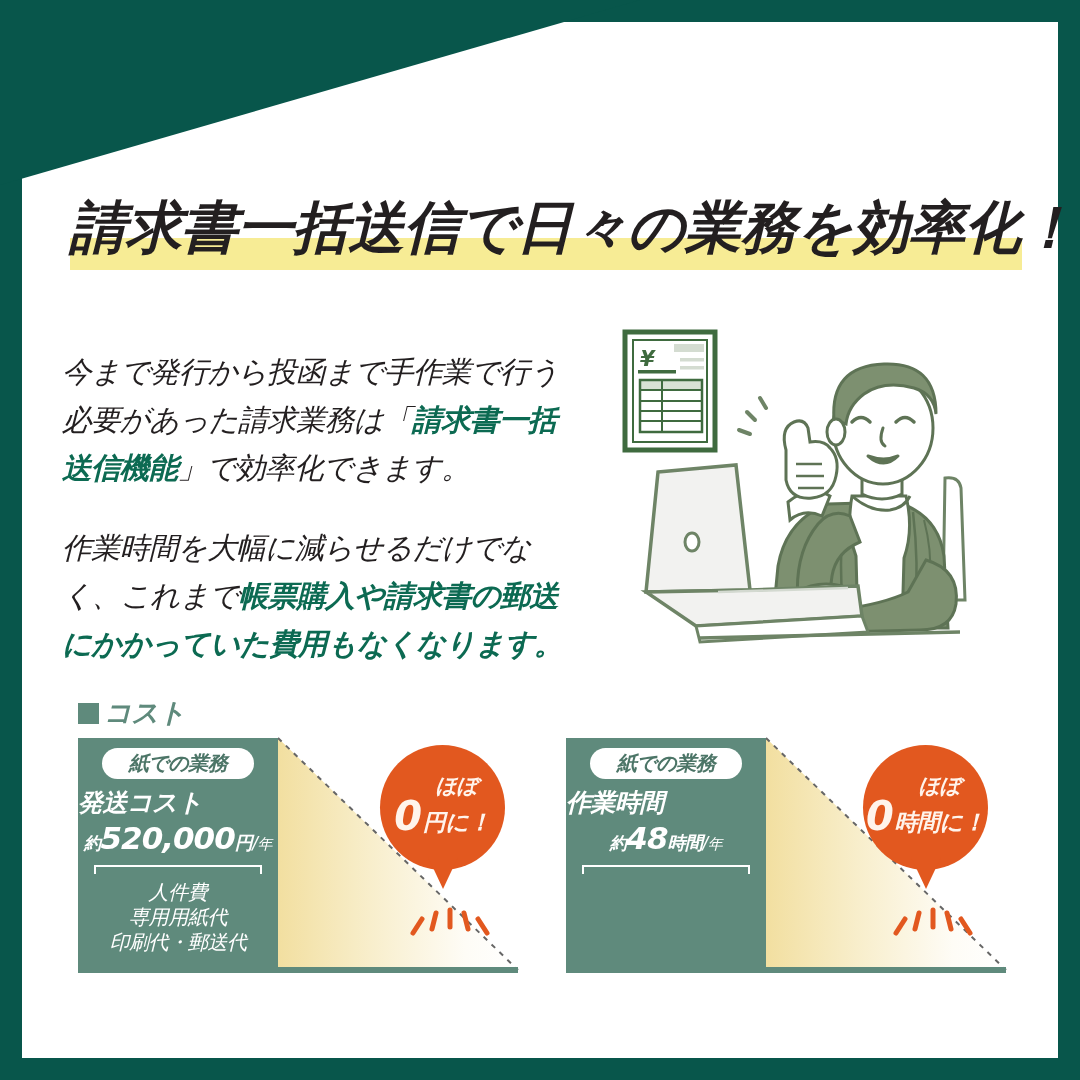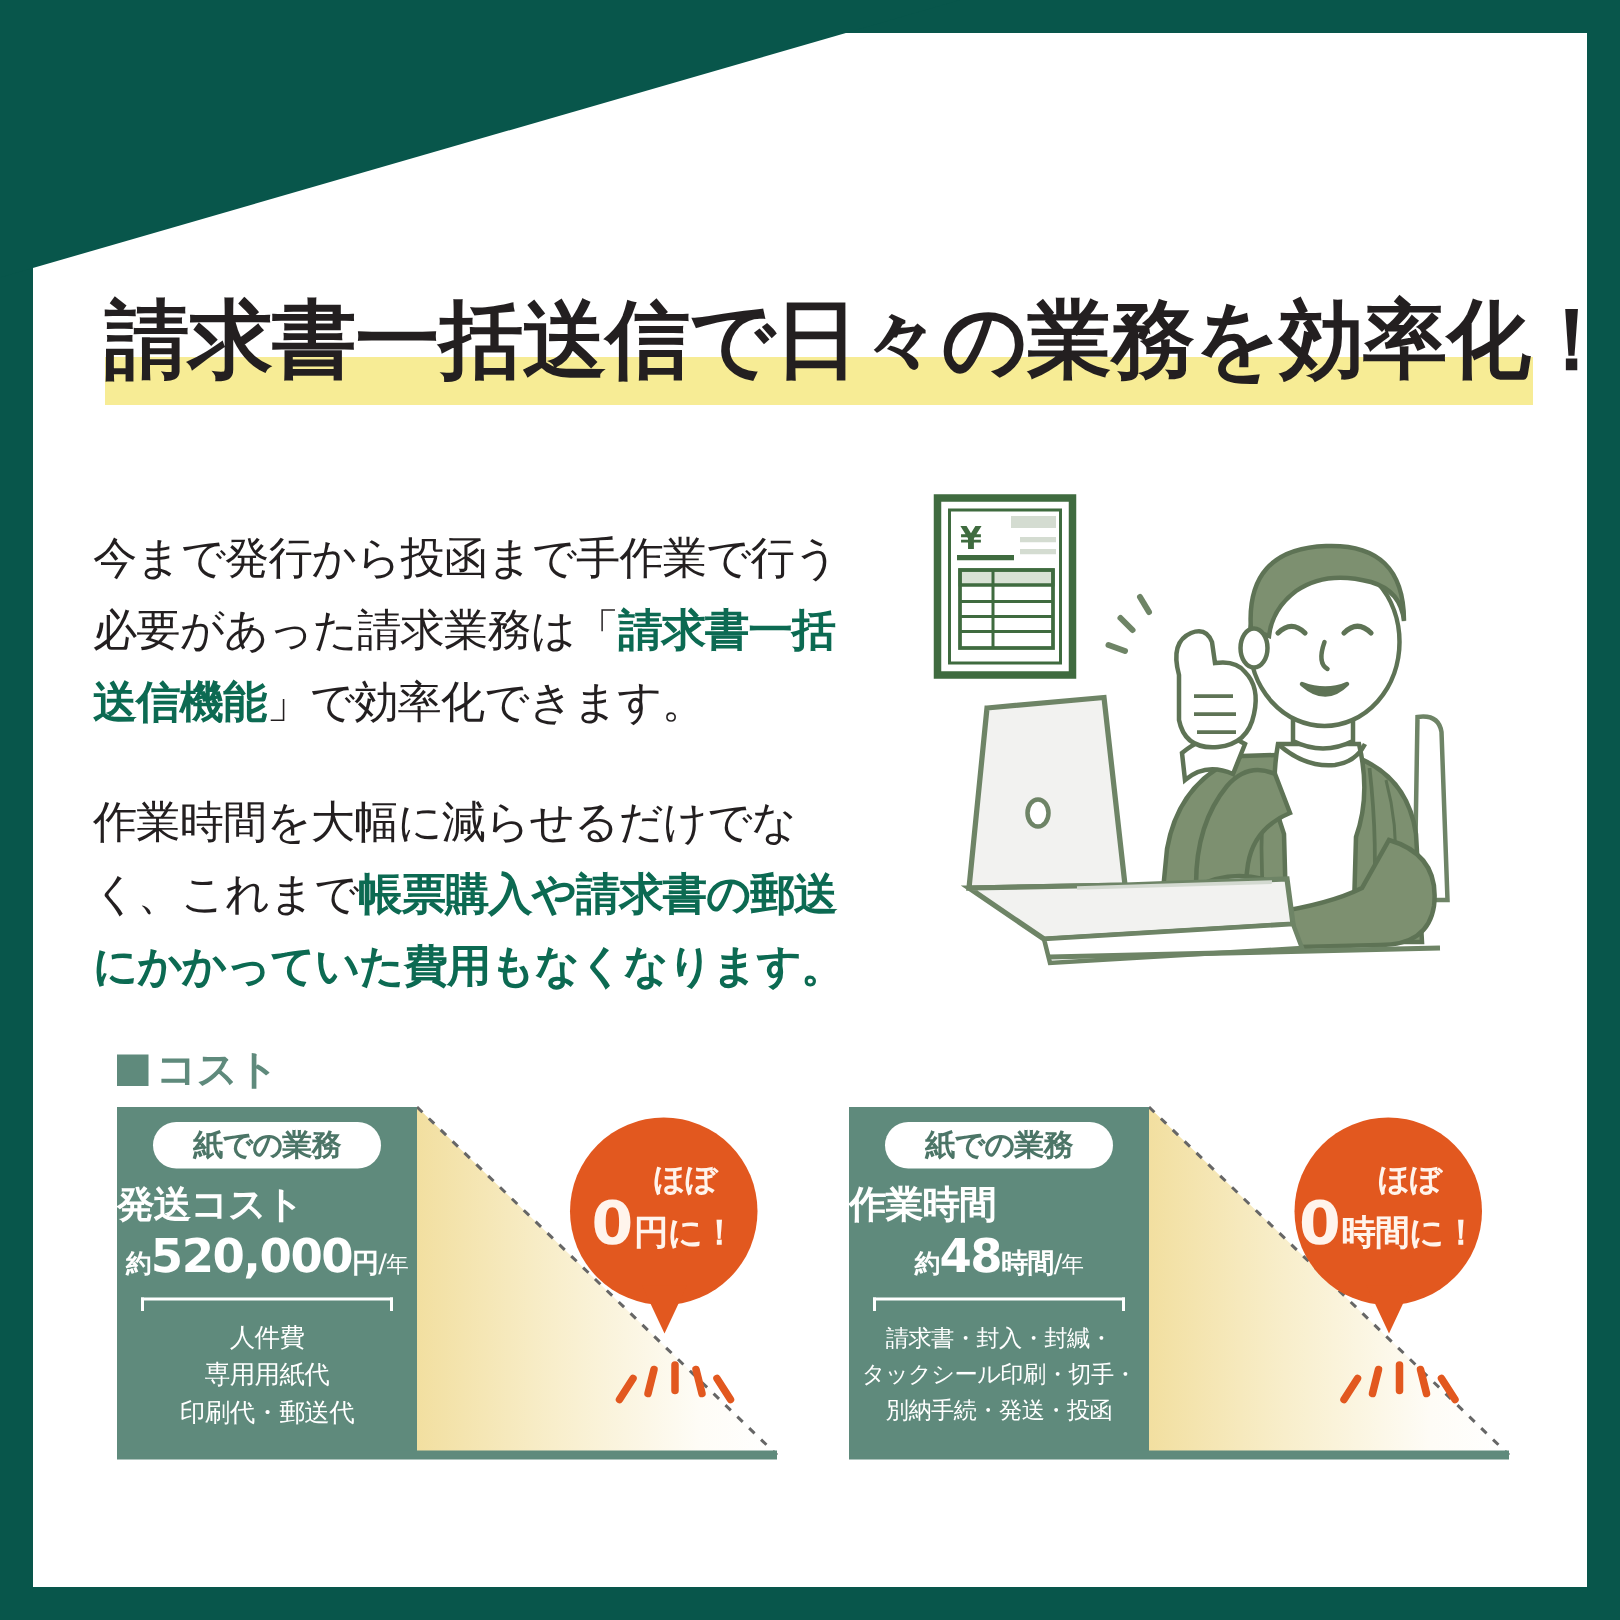--- a/index.html
+++ b/index.html
@@ -18,6 +18,7 @@
     height: 1080px;
     background: #ffffff;
     overflow: hidden;
+    font-style: italic;
   }
 
   

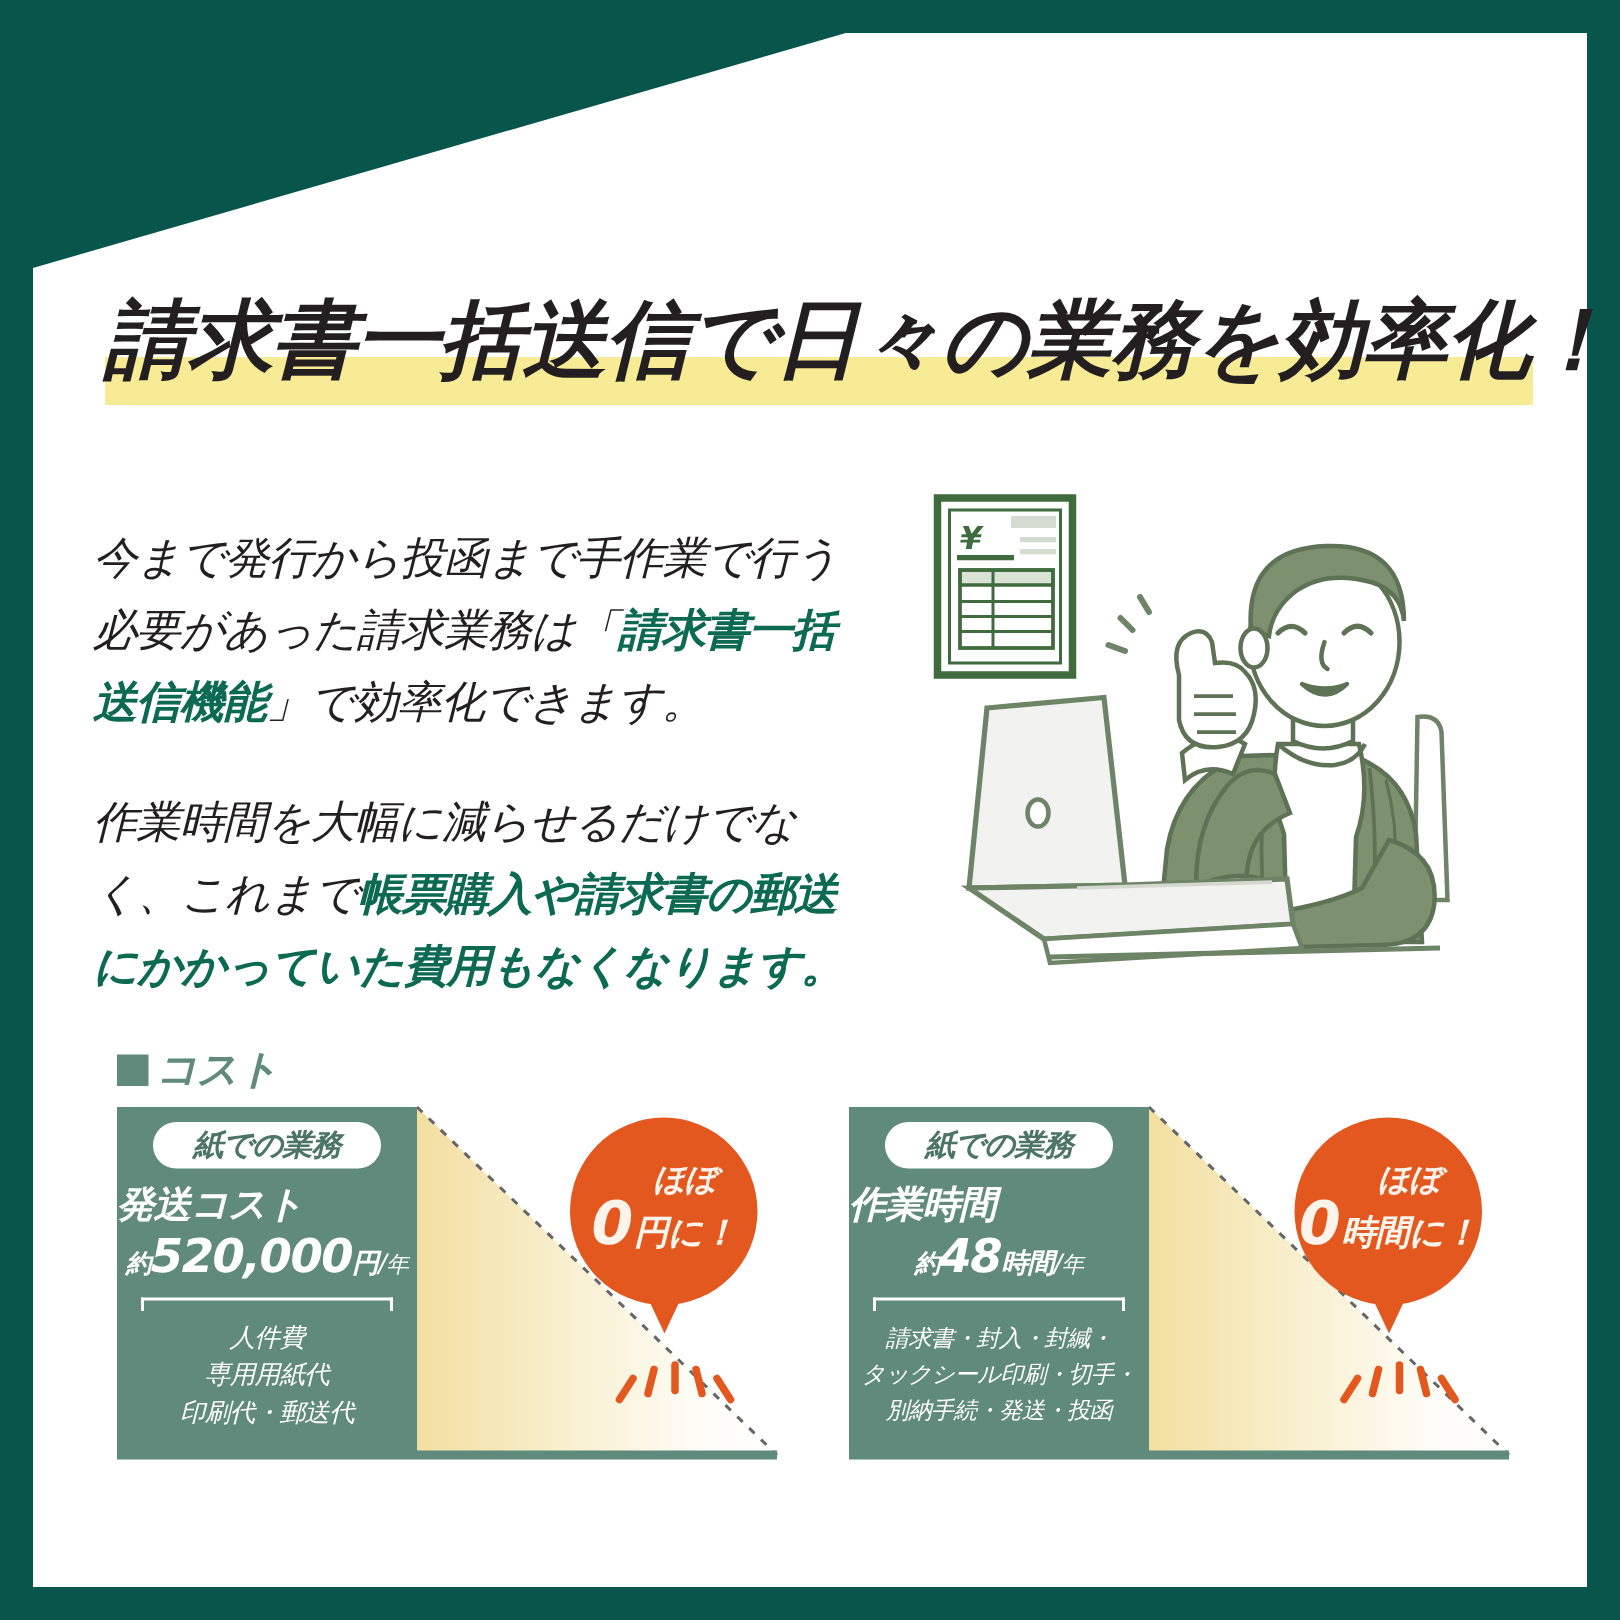--- a/index.html
+++ b/index.html
@@ -212,7 +212,7 @@
   .card-items {
     margin-top: 6px;
     text-align: center;
-    font-size: 17px;
+    font-size: 20px;
     line-height: 25px;
     color: #ffffff;
     letter-spacing: -0.4px;

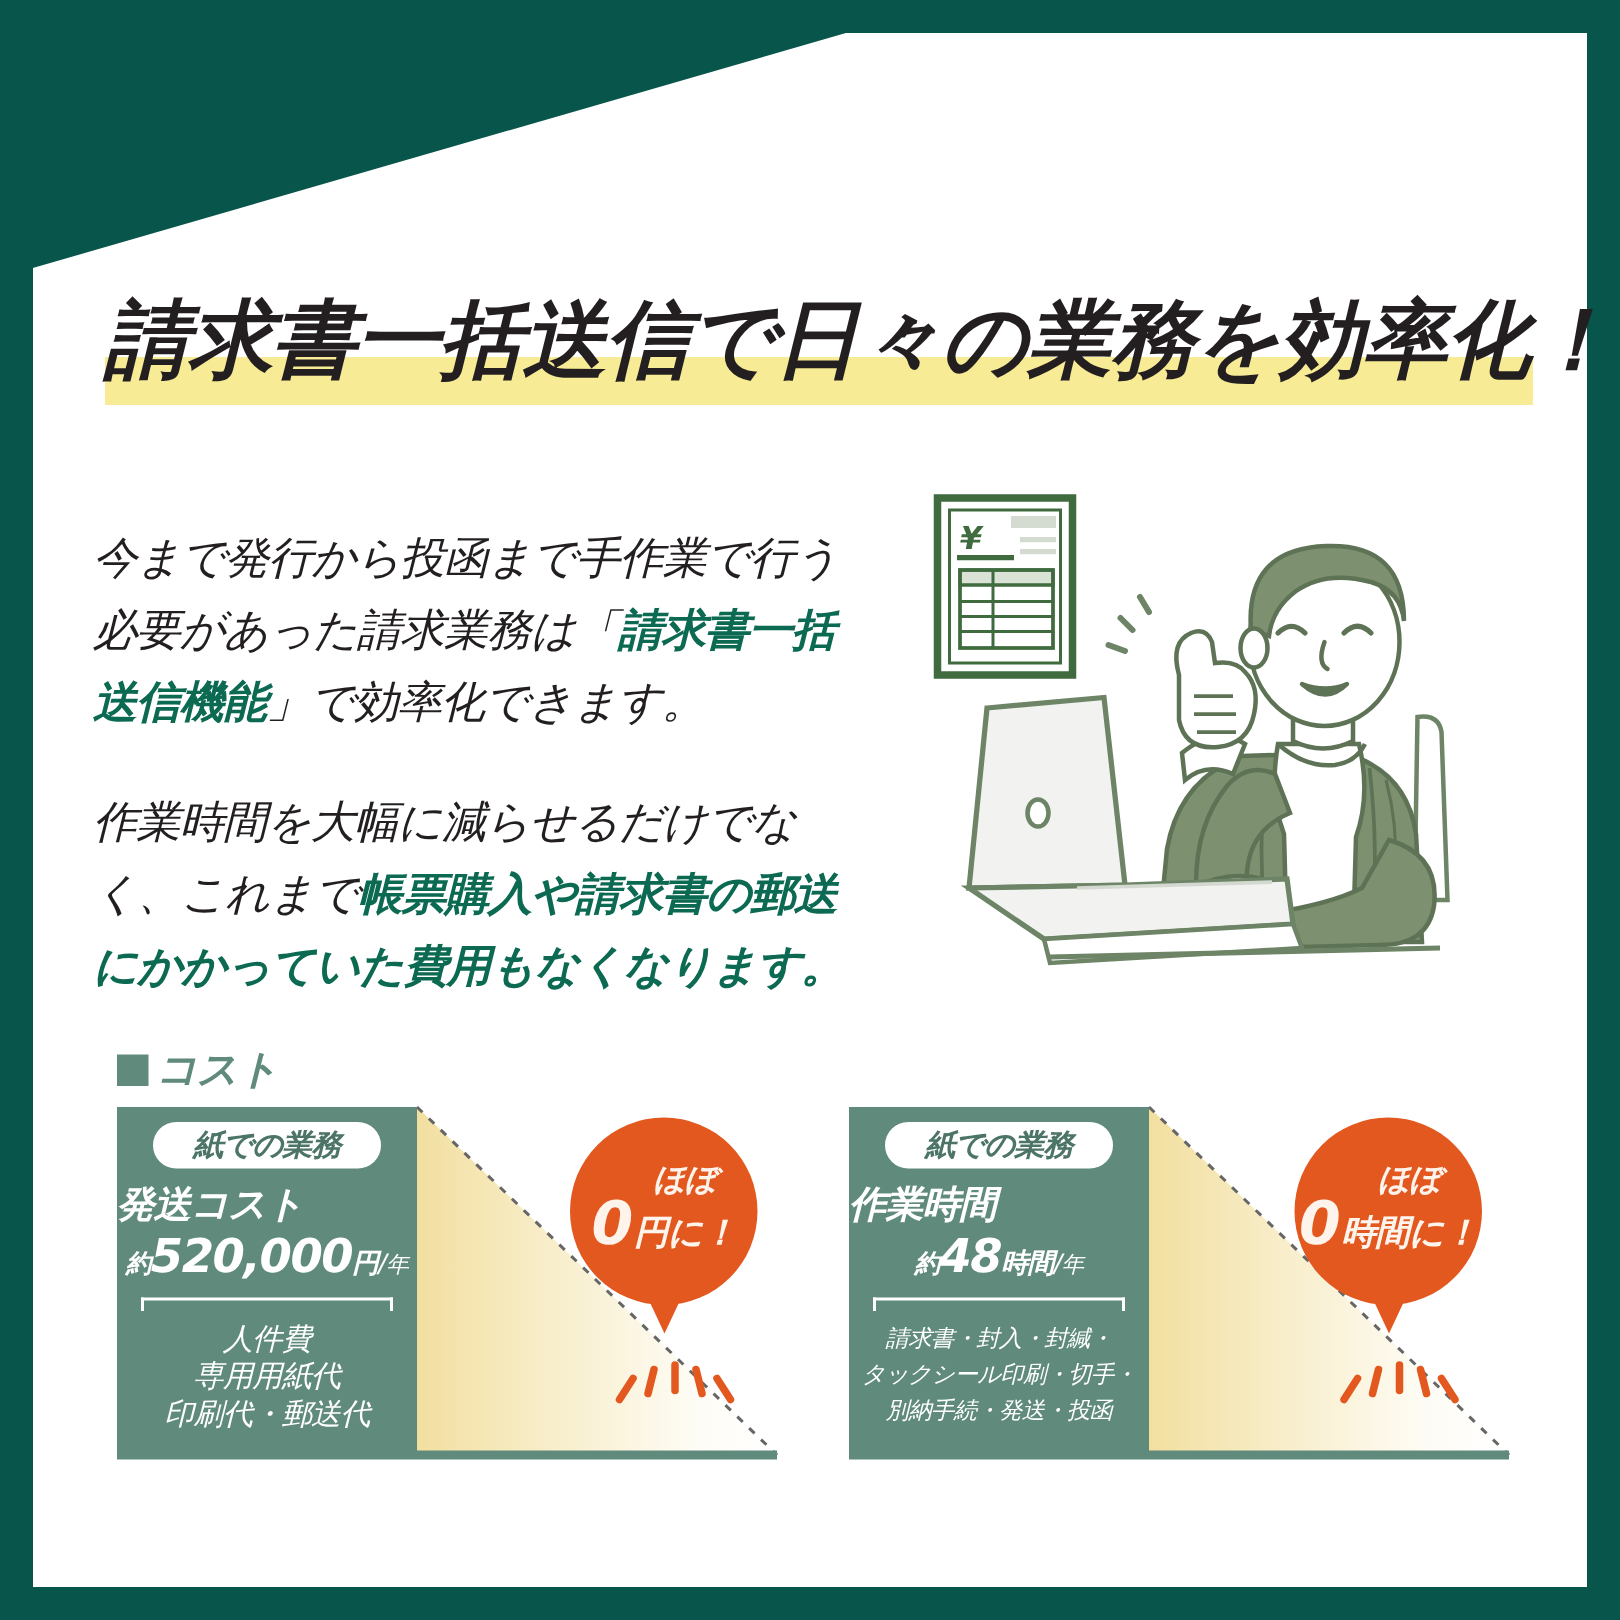--- a/index.html
+++ b/index.html
@@ -466,11 +466,6 @@
           <span class="mv-prefix">約</span><span class="mv-number">48</span><span class="mv-unit">時間</span><span class="mv-slash">/</span><span class="mv-period">年</span>
         </div>
         <div class="card-bracket"></div>
-        <div class="card-items dense">
-          <div>請求書・封入・封緘・</div>
-          <div>タックシール印刷・切手・</div>
-          <div>別納手続・発送・投函</div>
-        </div>
       </div>
 
       <div class="balloon-wrap balloon-time">

